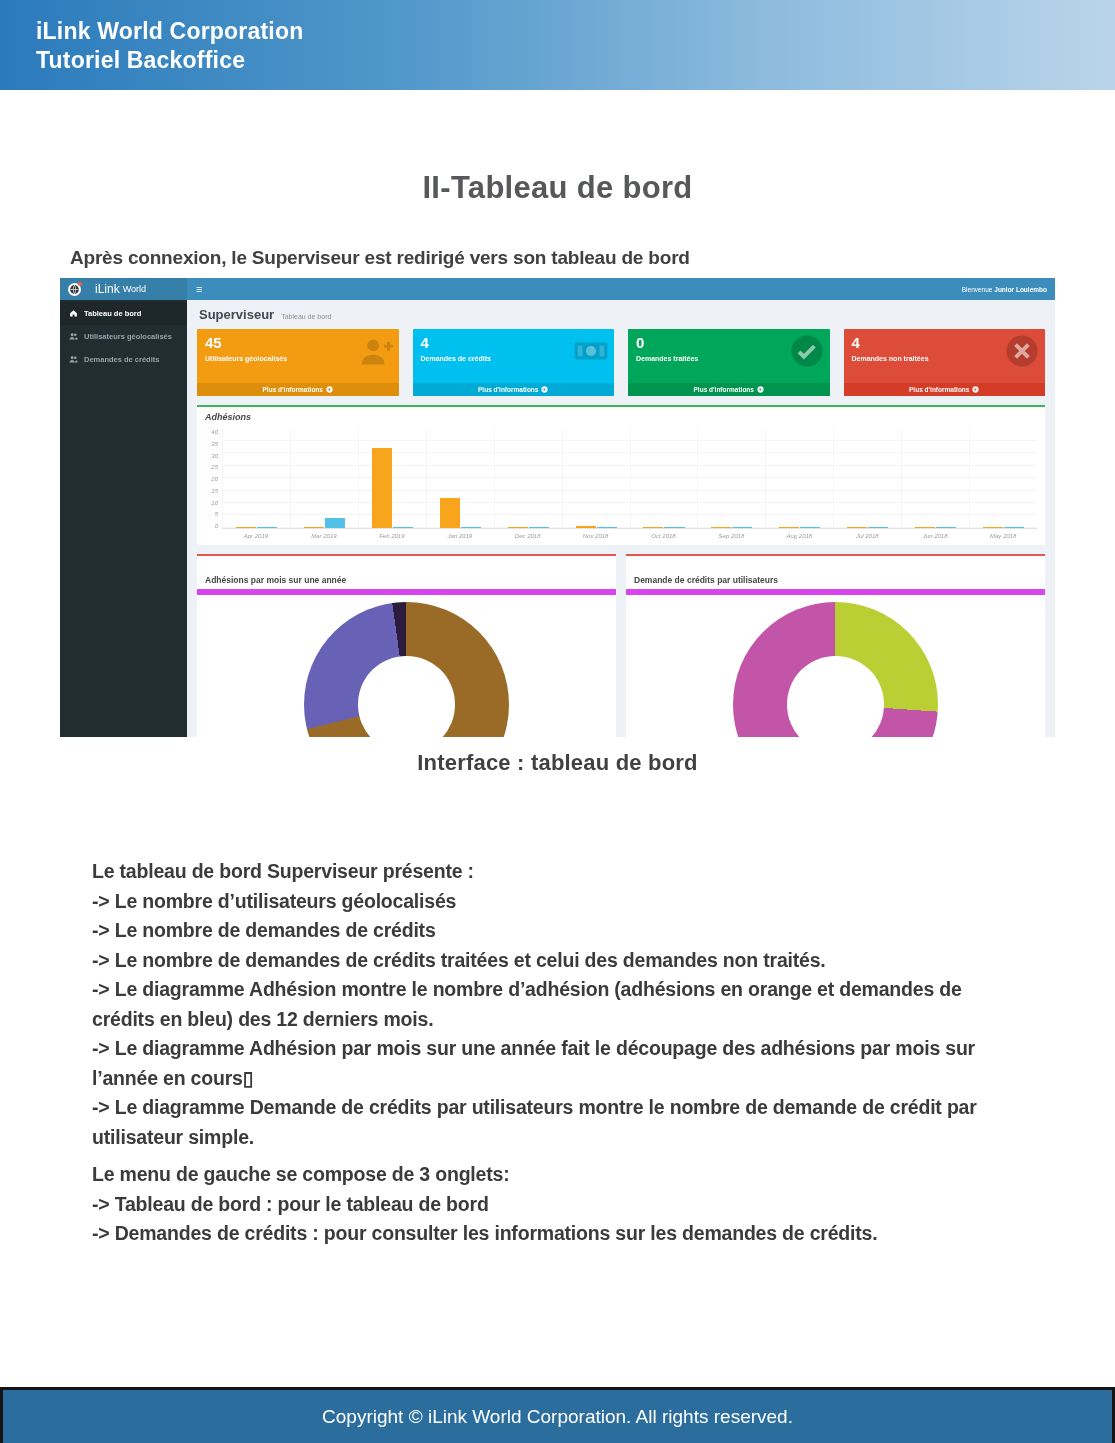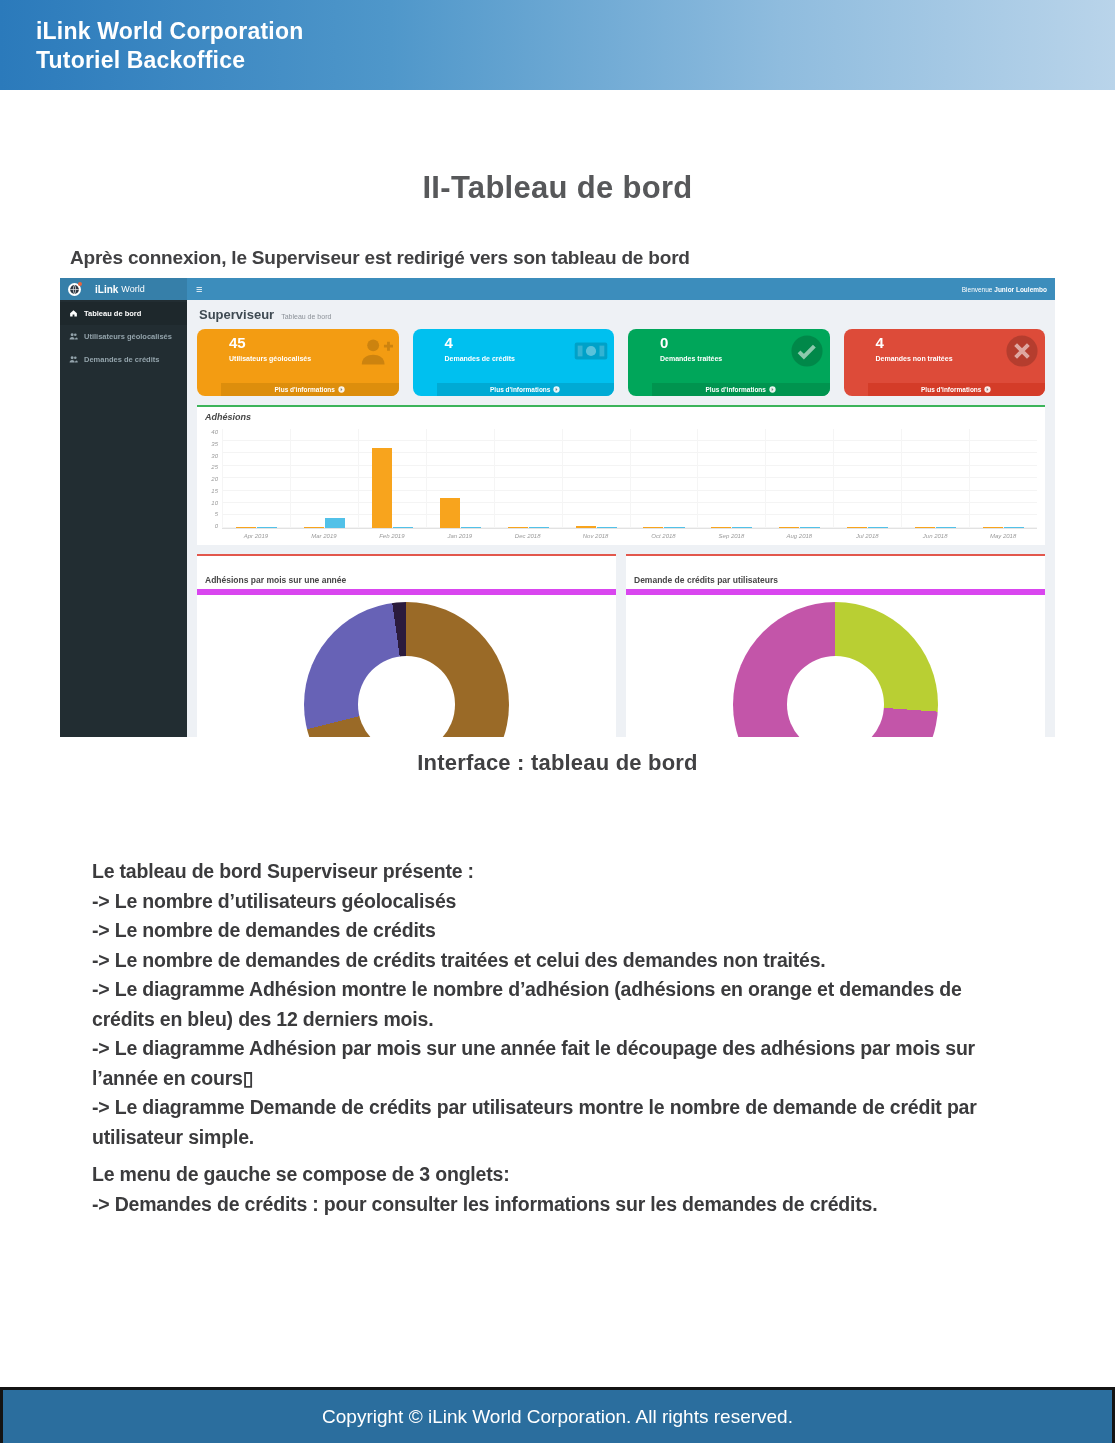--- a/index.html
+++ b/index.html
@@ -24,7 +24,7 @@
   .logo-mark { position:relative; width:13px; height:13px; background:#fff; border-radius:50%; margin-right:14px; display:flex; align-items:center; justify-content:center; }
   .logo-mark svg { width:11px; height:11px; }
   .logo-mark::after { content:""; position:absolute; top:-1px; right:-1px; width:4px; height:4px; border-radius:50%; background:#e8643c; }
-  .brand-bold { font-weight:bold; font-size:10px; }
+  .brand-bold { font-weight:normal; font-size:12px; }
   .brand-light { font-weight:normal; font-size:9px; margin-left:3px; }
   .dash-nav { flex:1; background:#3c8dbc; color:#fff; display:flex; align-items:center; }
   .nav-burger { font-size:11px; padding:0 9px; cursor:pointer; }

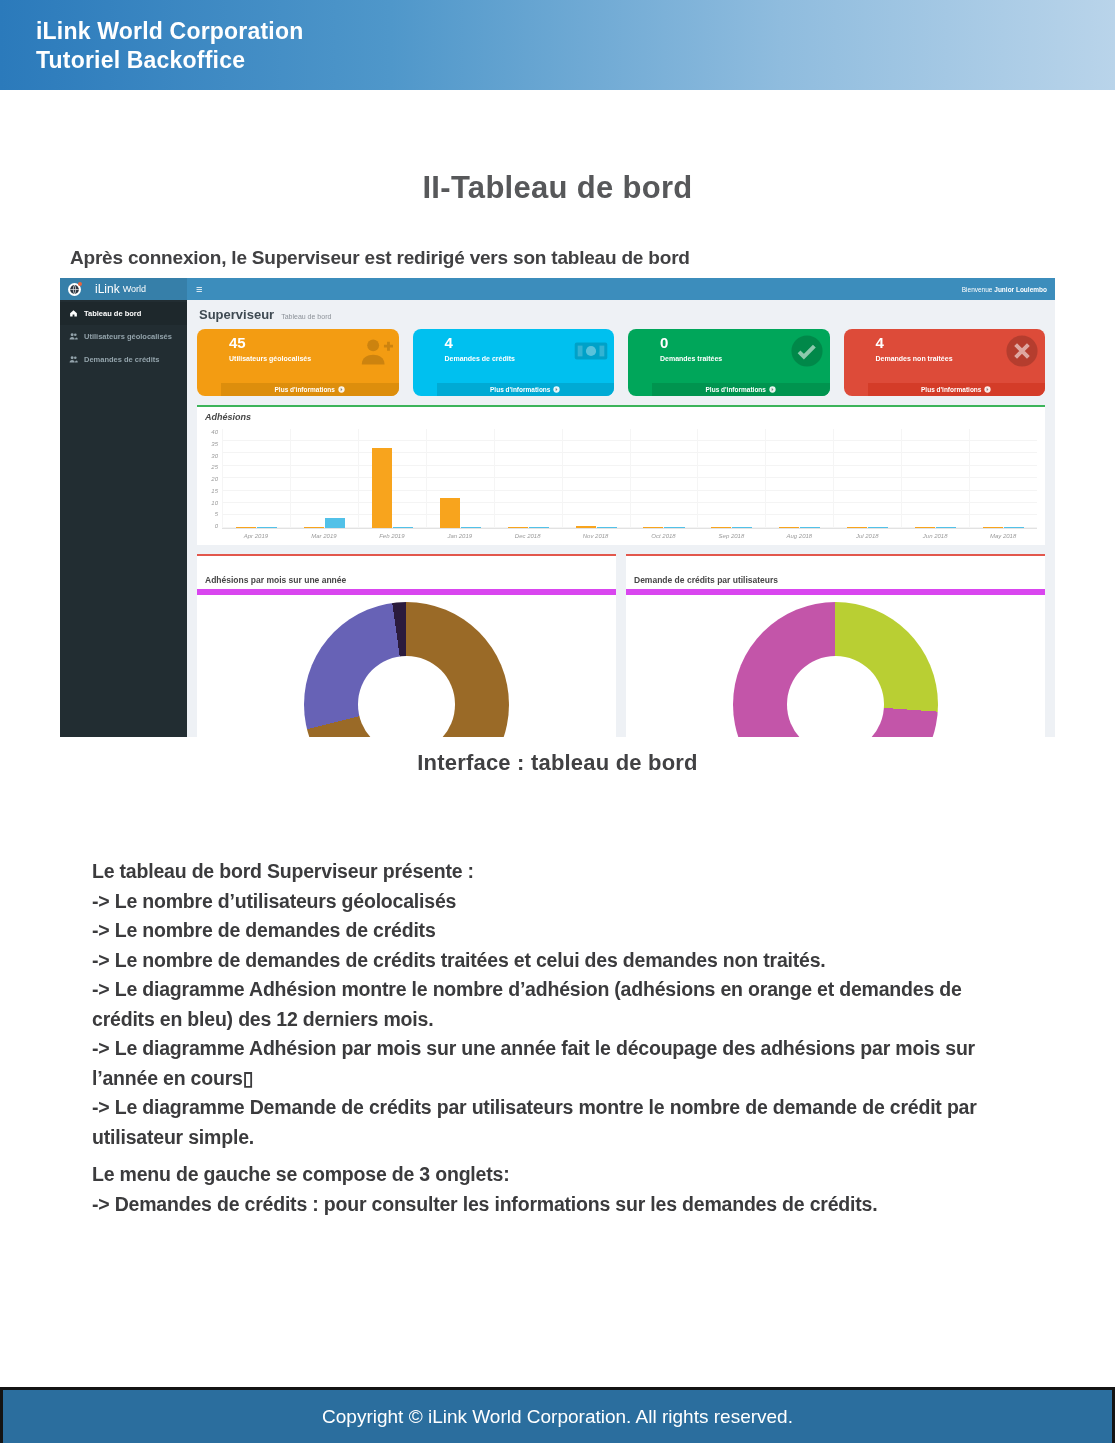--- a/index.html
+++ b/index.html
@@ -42,7 +42,7 @@
   .ch-sub { font-size:7px; color:#8b9198; margin-left:7px; }
 
   .cards-row { display:flex; gap:14px; }
-  .stat-card { flex:1; position:relative; color:#fff; border-radius:8px; overflow:hidden;padding-left:24px; }
+  .stat-card { flex:1; position:relative; color:#fff; border-radius:1px; overflow:hidden; }
   .card-body { height:54px; padding:5px 8px; position:relative; }
   .card-value { font-size:15px; font-weight:bold; line-height:17px; }
   .card-label { font-size:7px; font-weight:bold; margin-top:4px; }

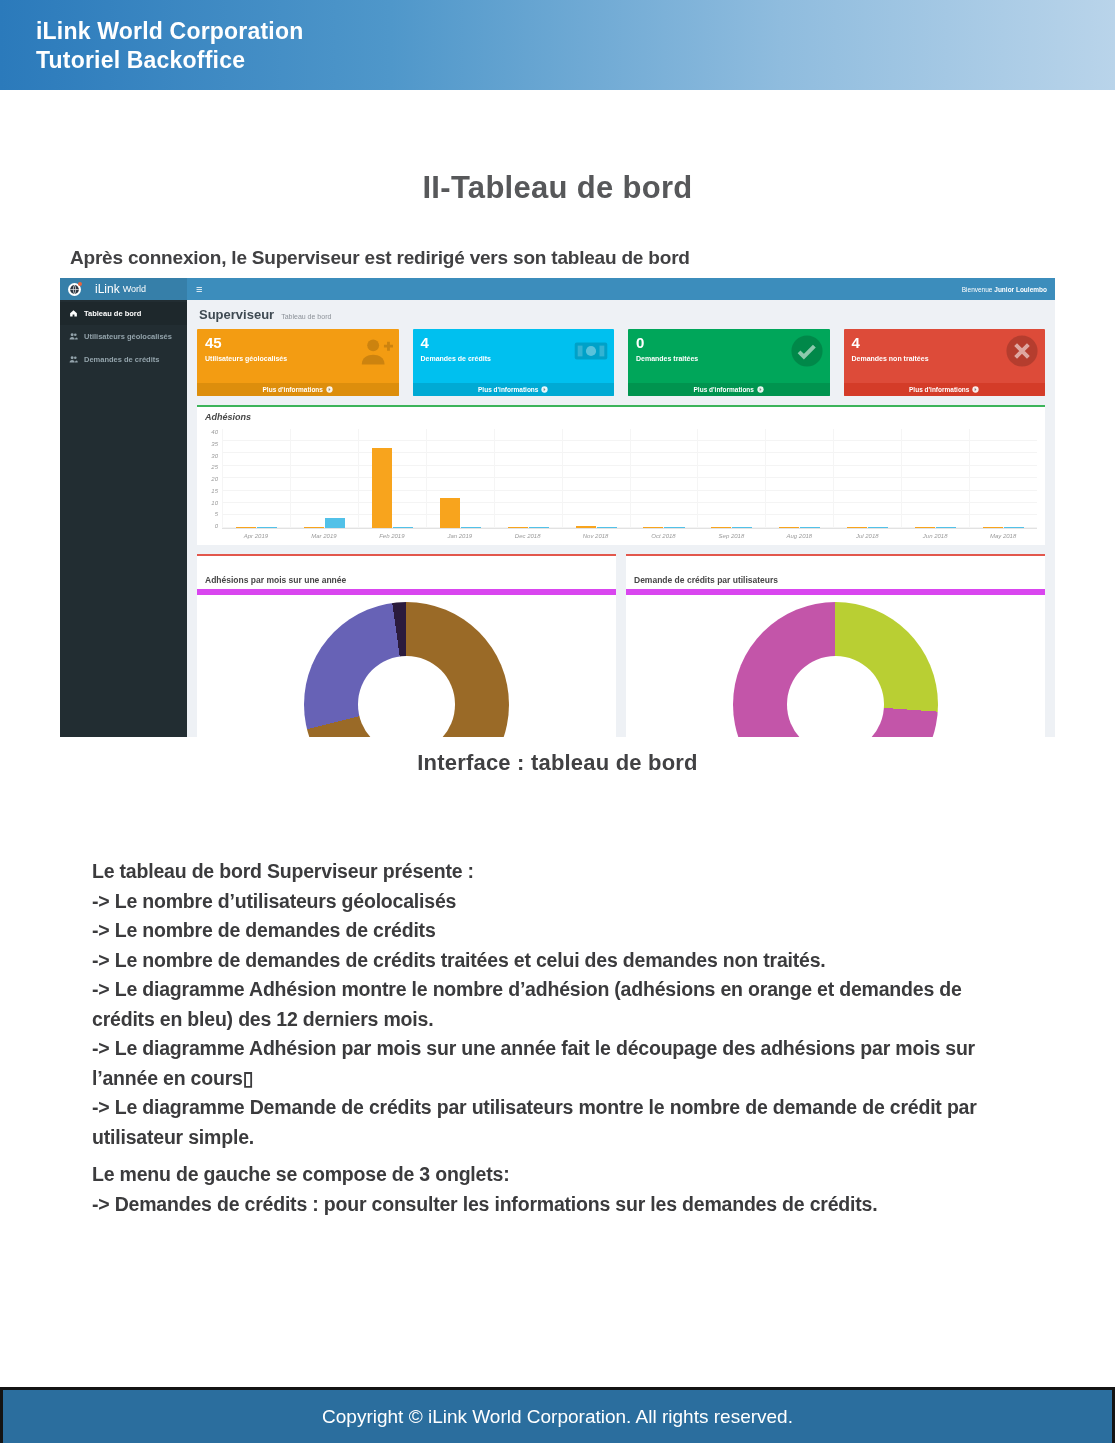--- a/index.html
+++ b/index.html
@@ -335,6 +335,7 @@
     </div>
   <div class="doc-para" id="para2">
       <p>Le menu de gauche se compose de 3 onglets:</p>
+      <p>-&gt; Tableau de bord : pour le tableau de bord</p>
       <p>-&gt; Demandes de crédits : pour consulter les informations sur les demandes de crédits.</p>
     </div>
 

